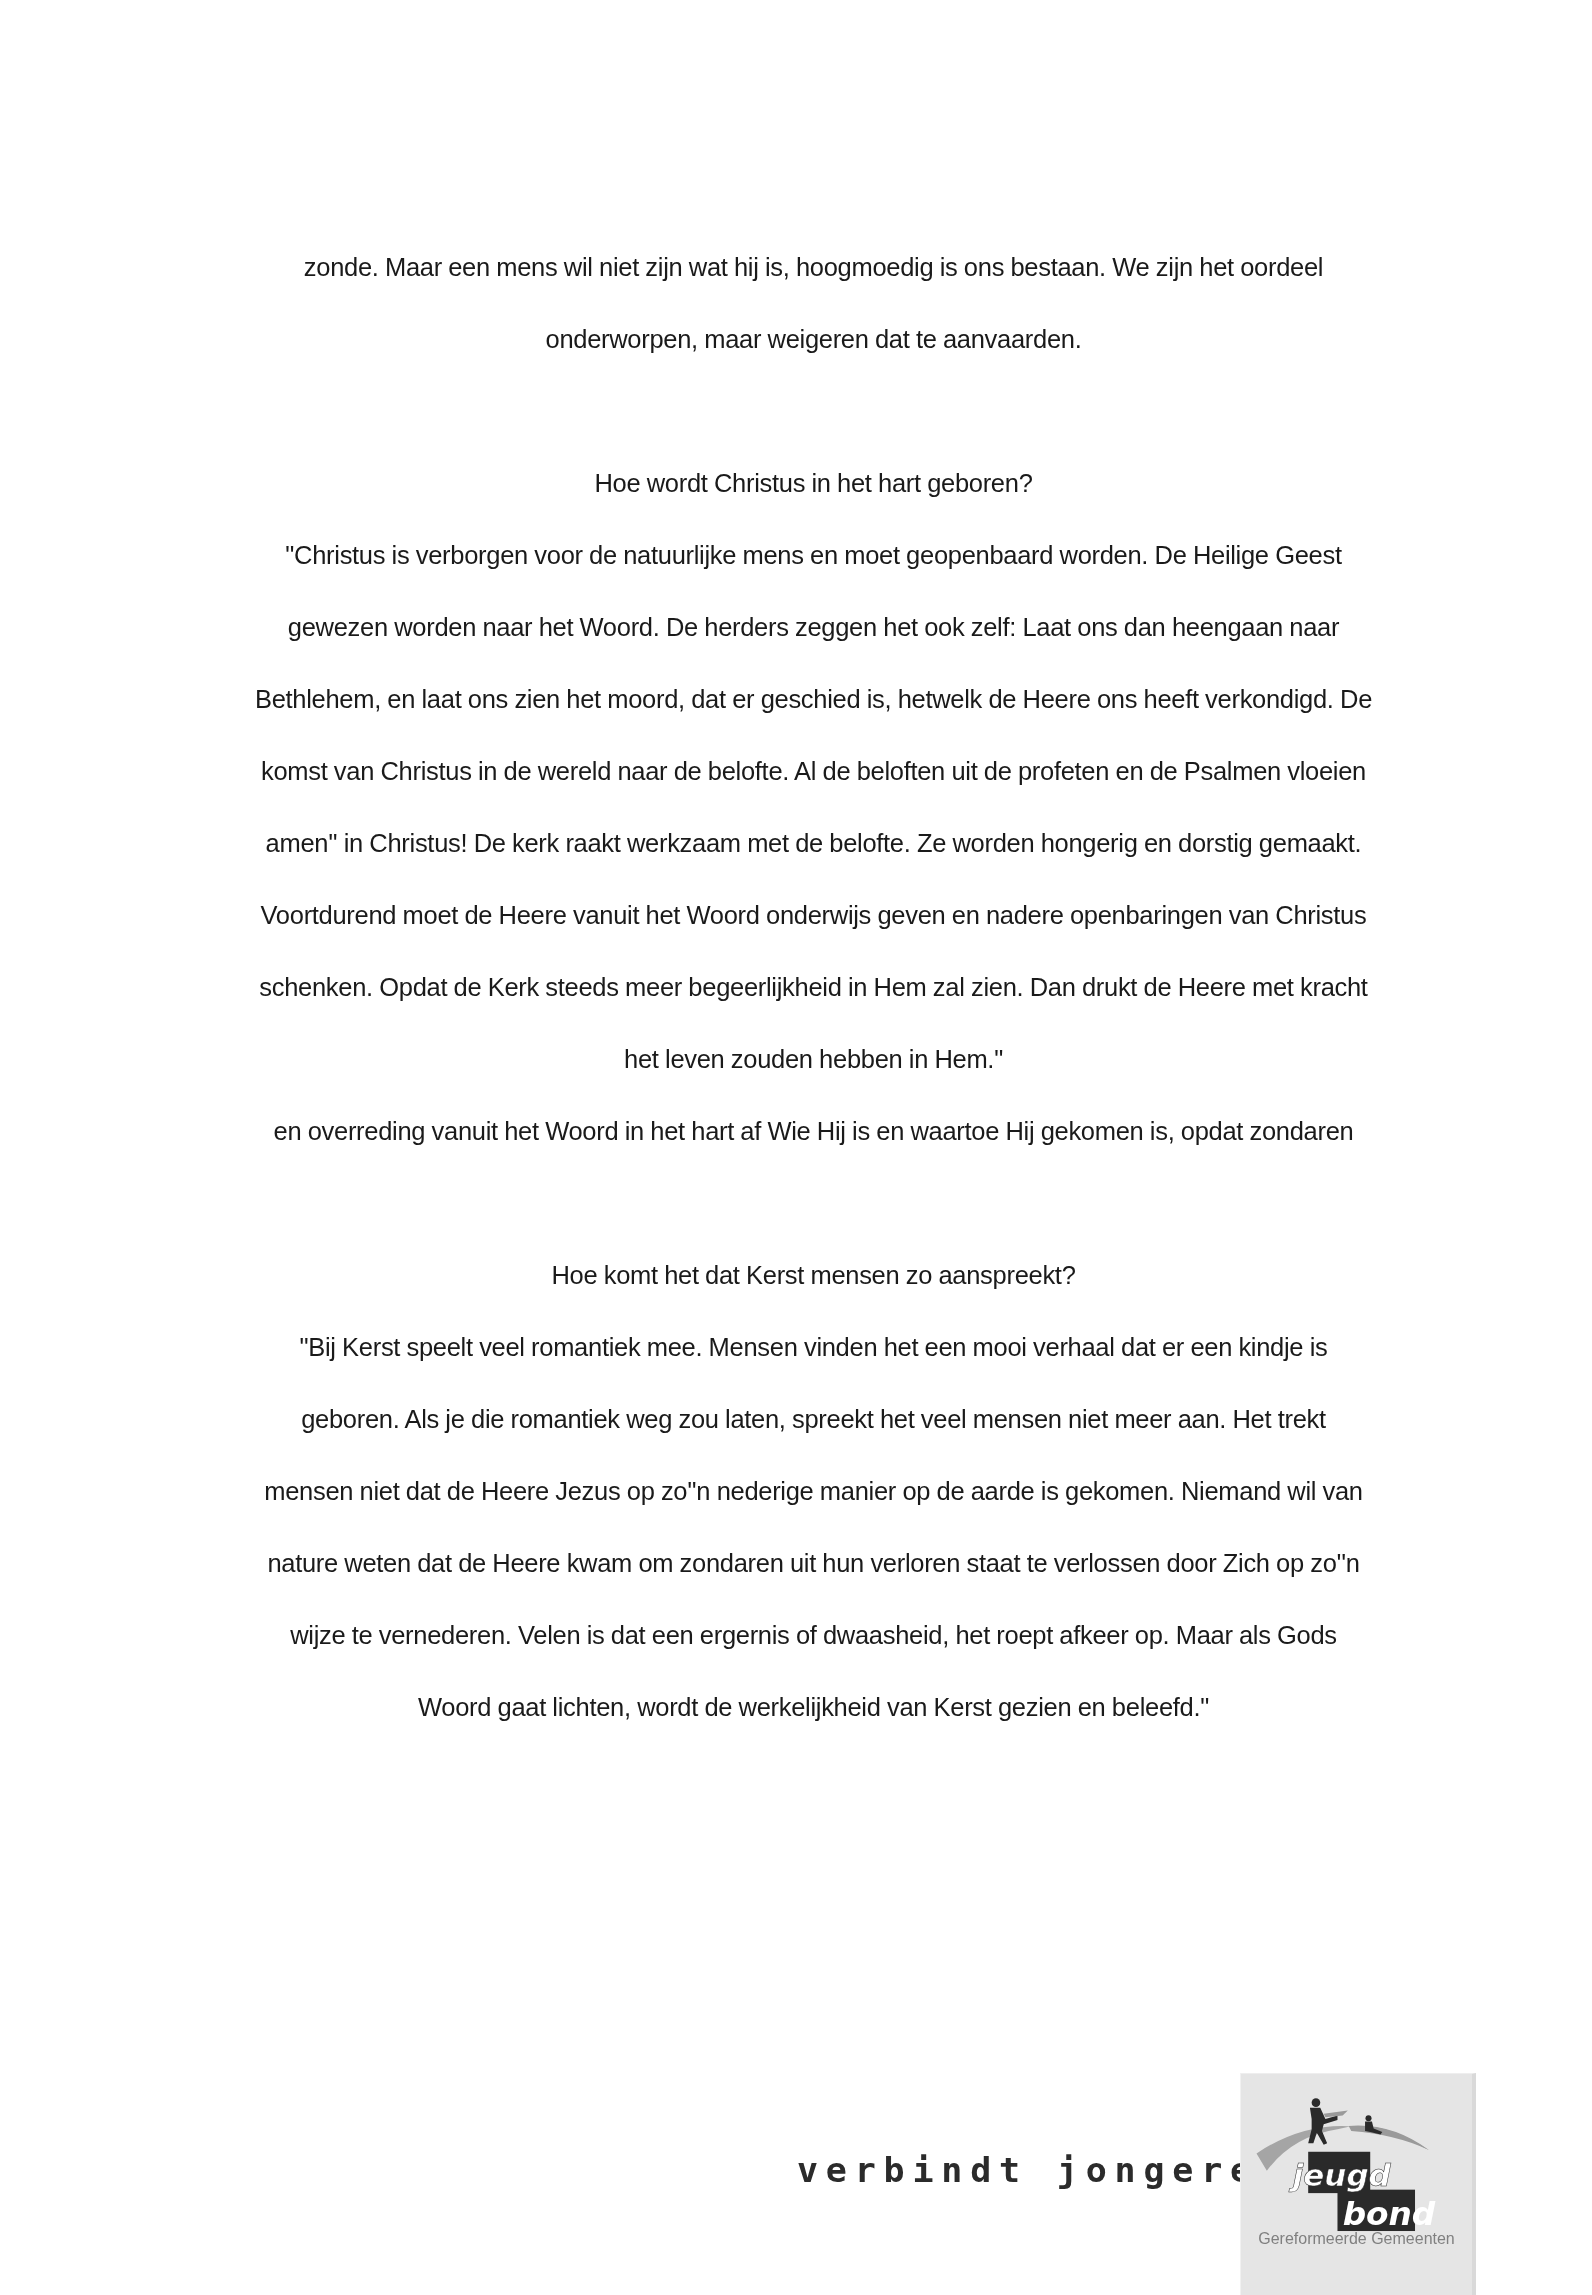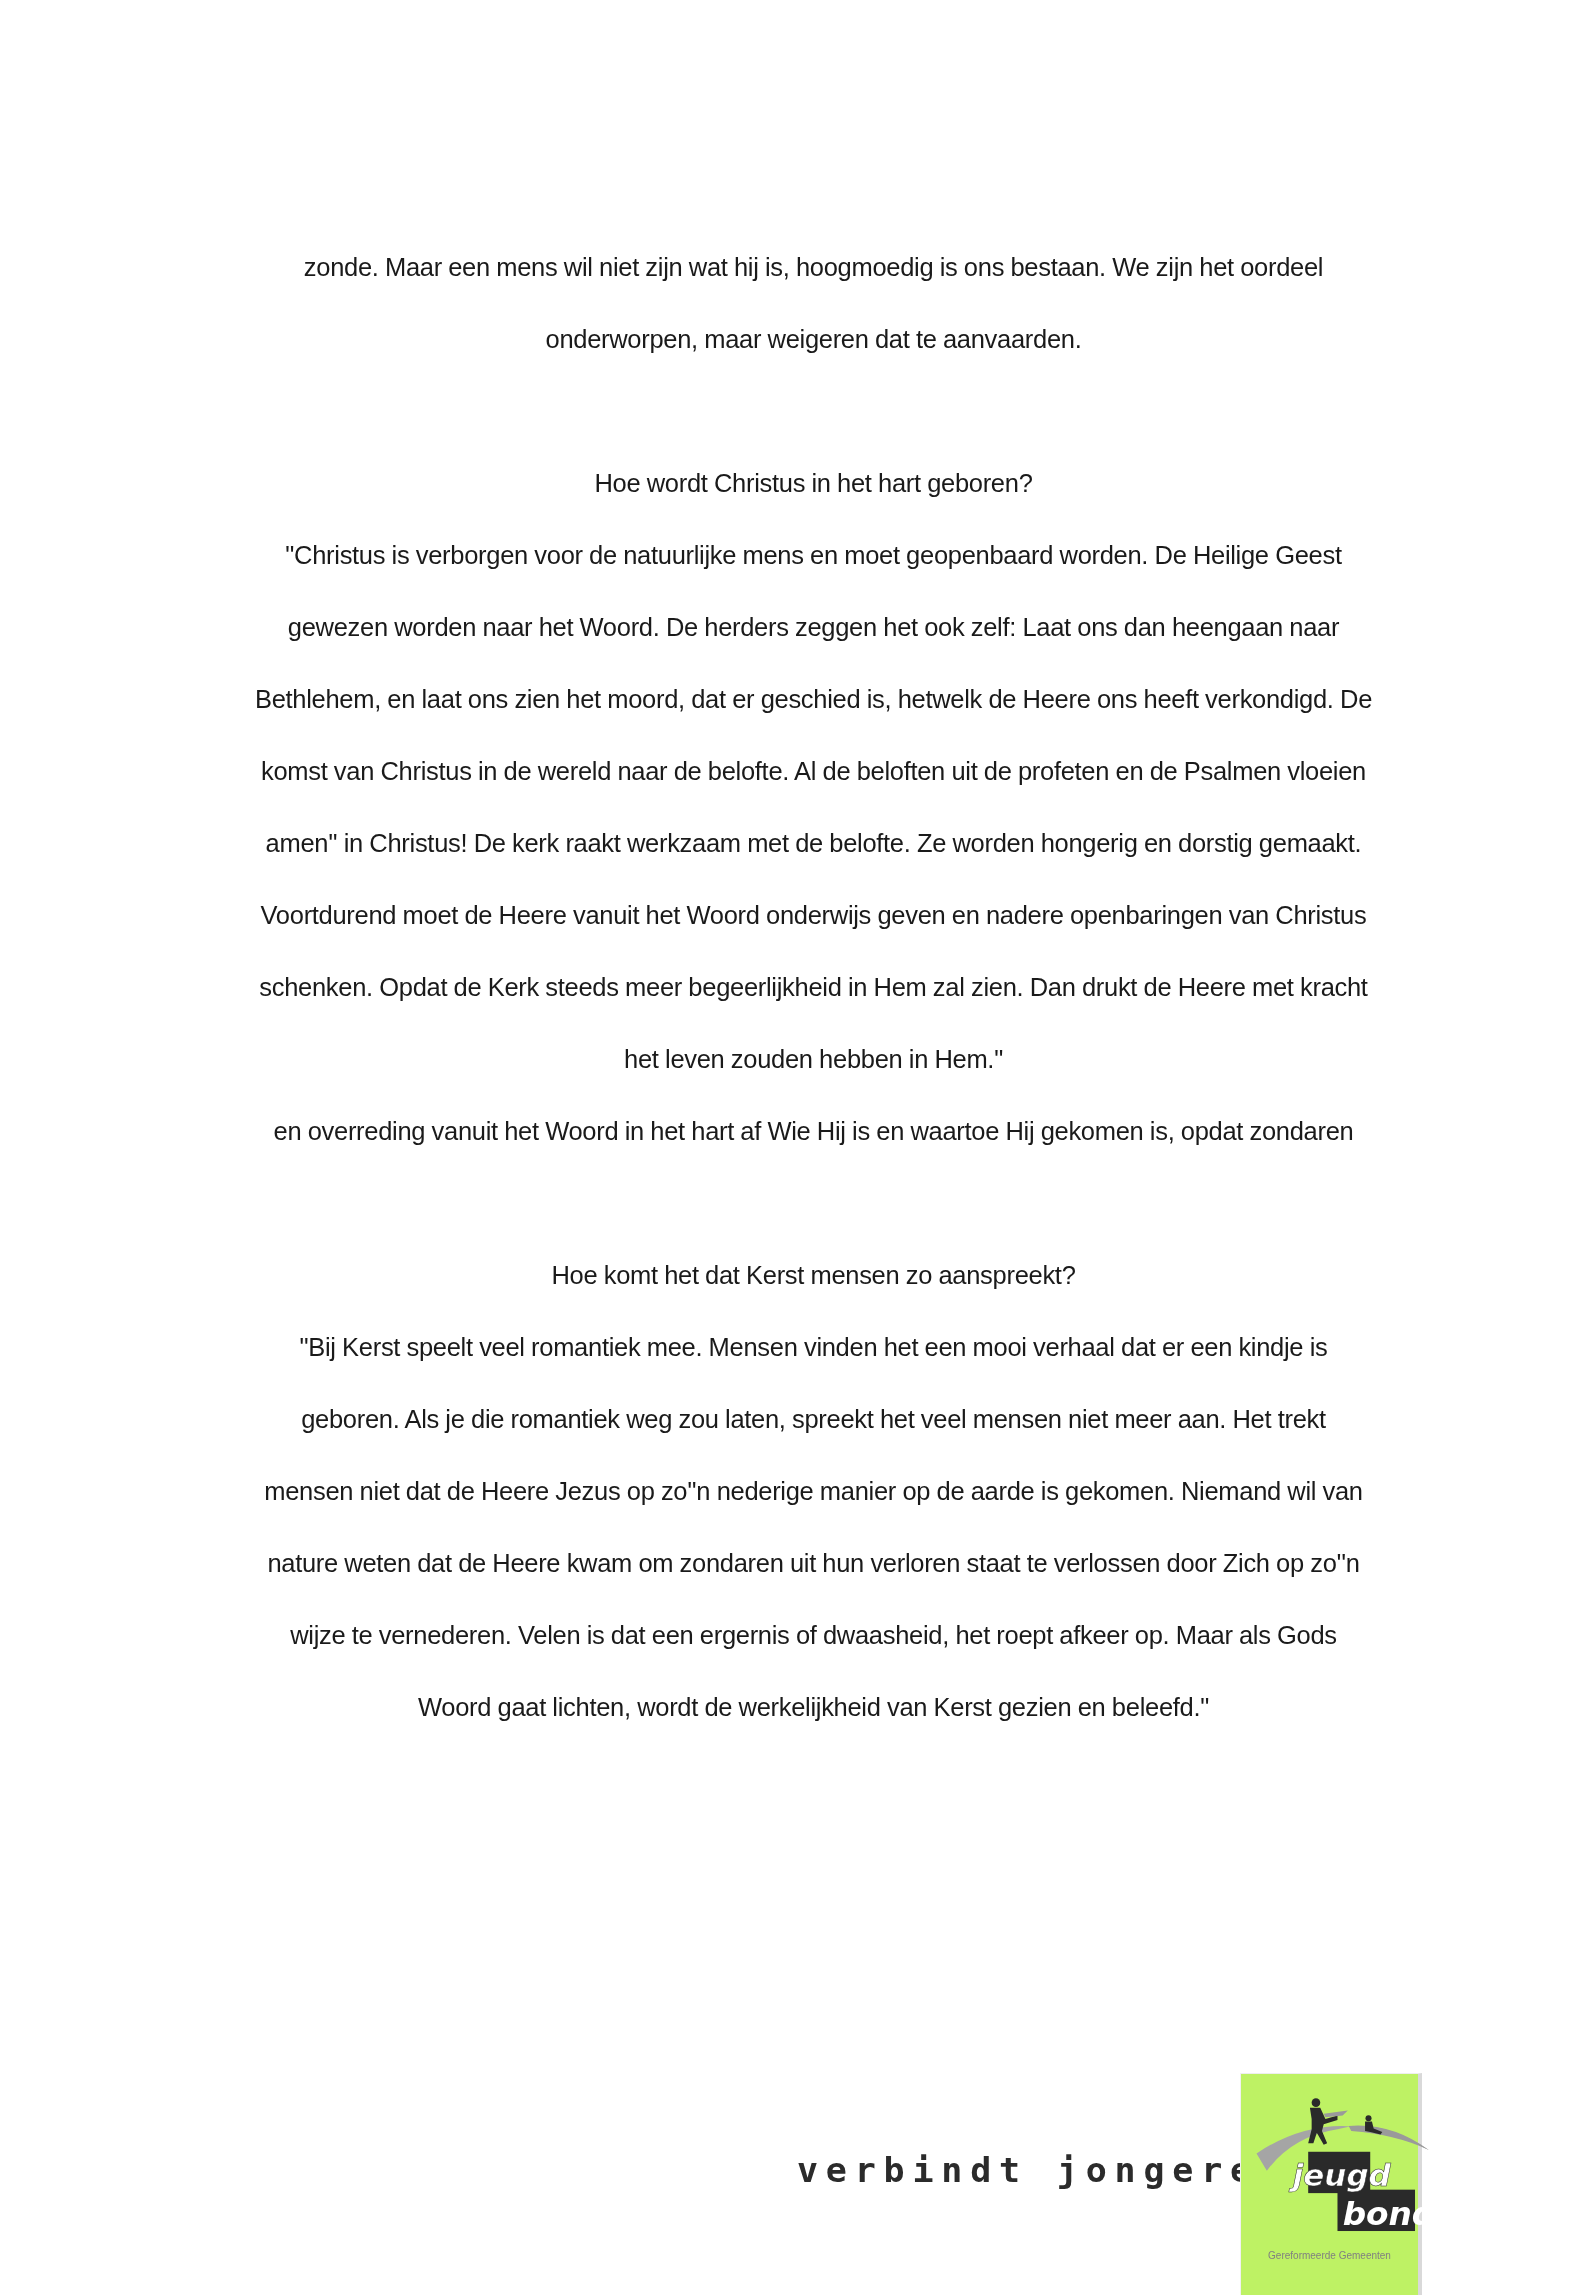--- a/index.html
+++ b/index.html
@@ -57,9 +57,9 @@
     position: absolute;
     left: 1240px;
     top: 2073px;
-    width: 182px;
+    width: 236px;
     height: 223px;
-    background: #bef264;
+    background: #e5e5e5;
     border-top: 1.7px solid #eeeeee;
     border-left: 1.7px solid #f1f1f1;
     border-right: 4.3px solid #d9d9d9;

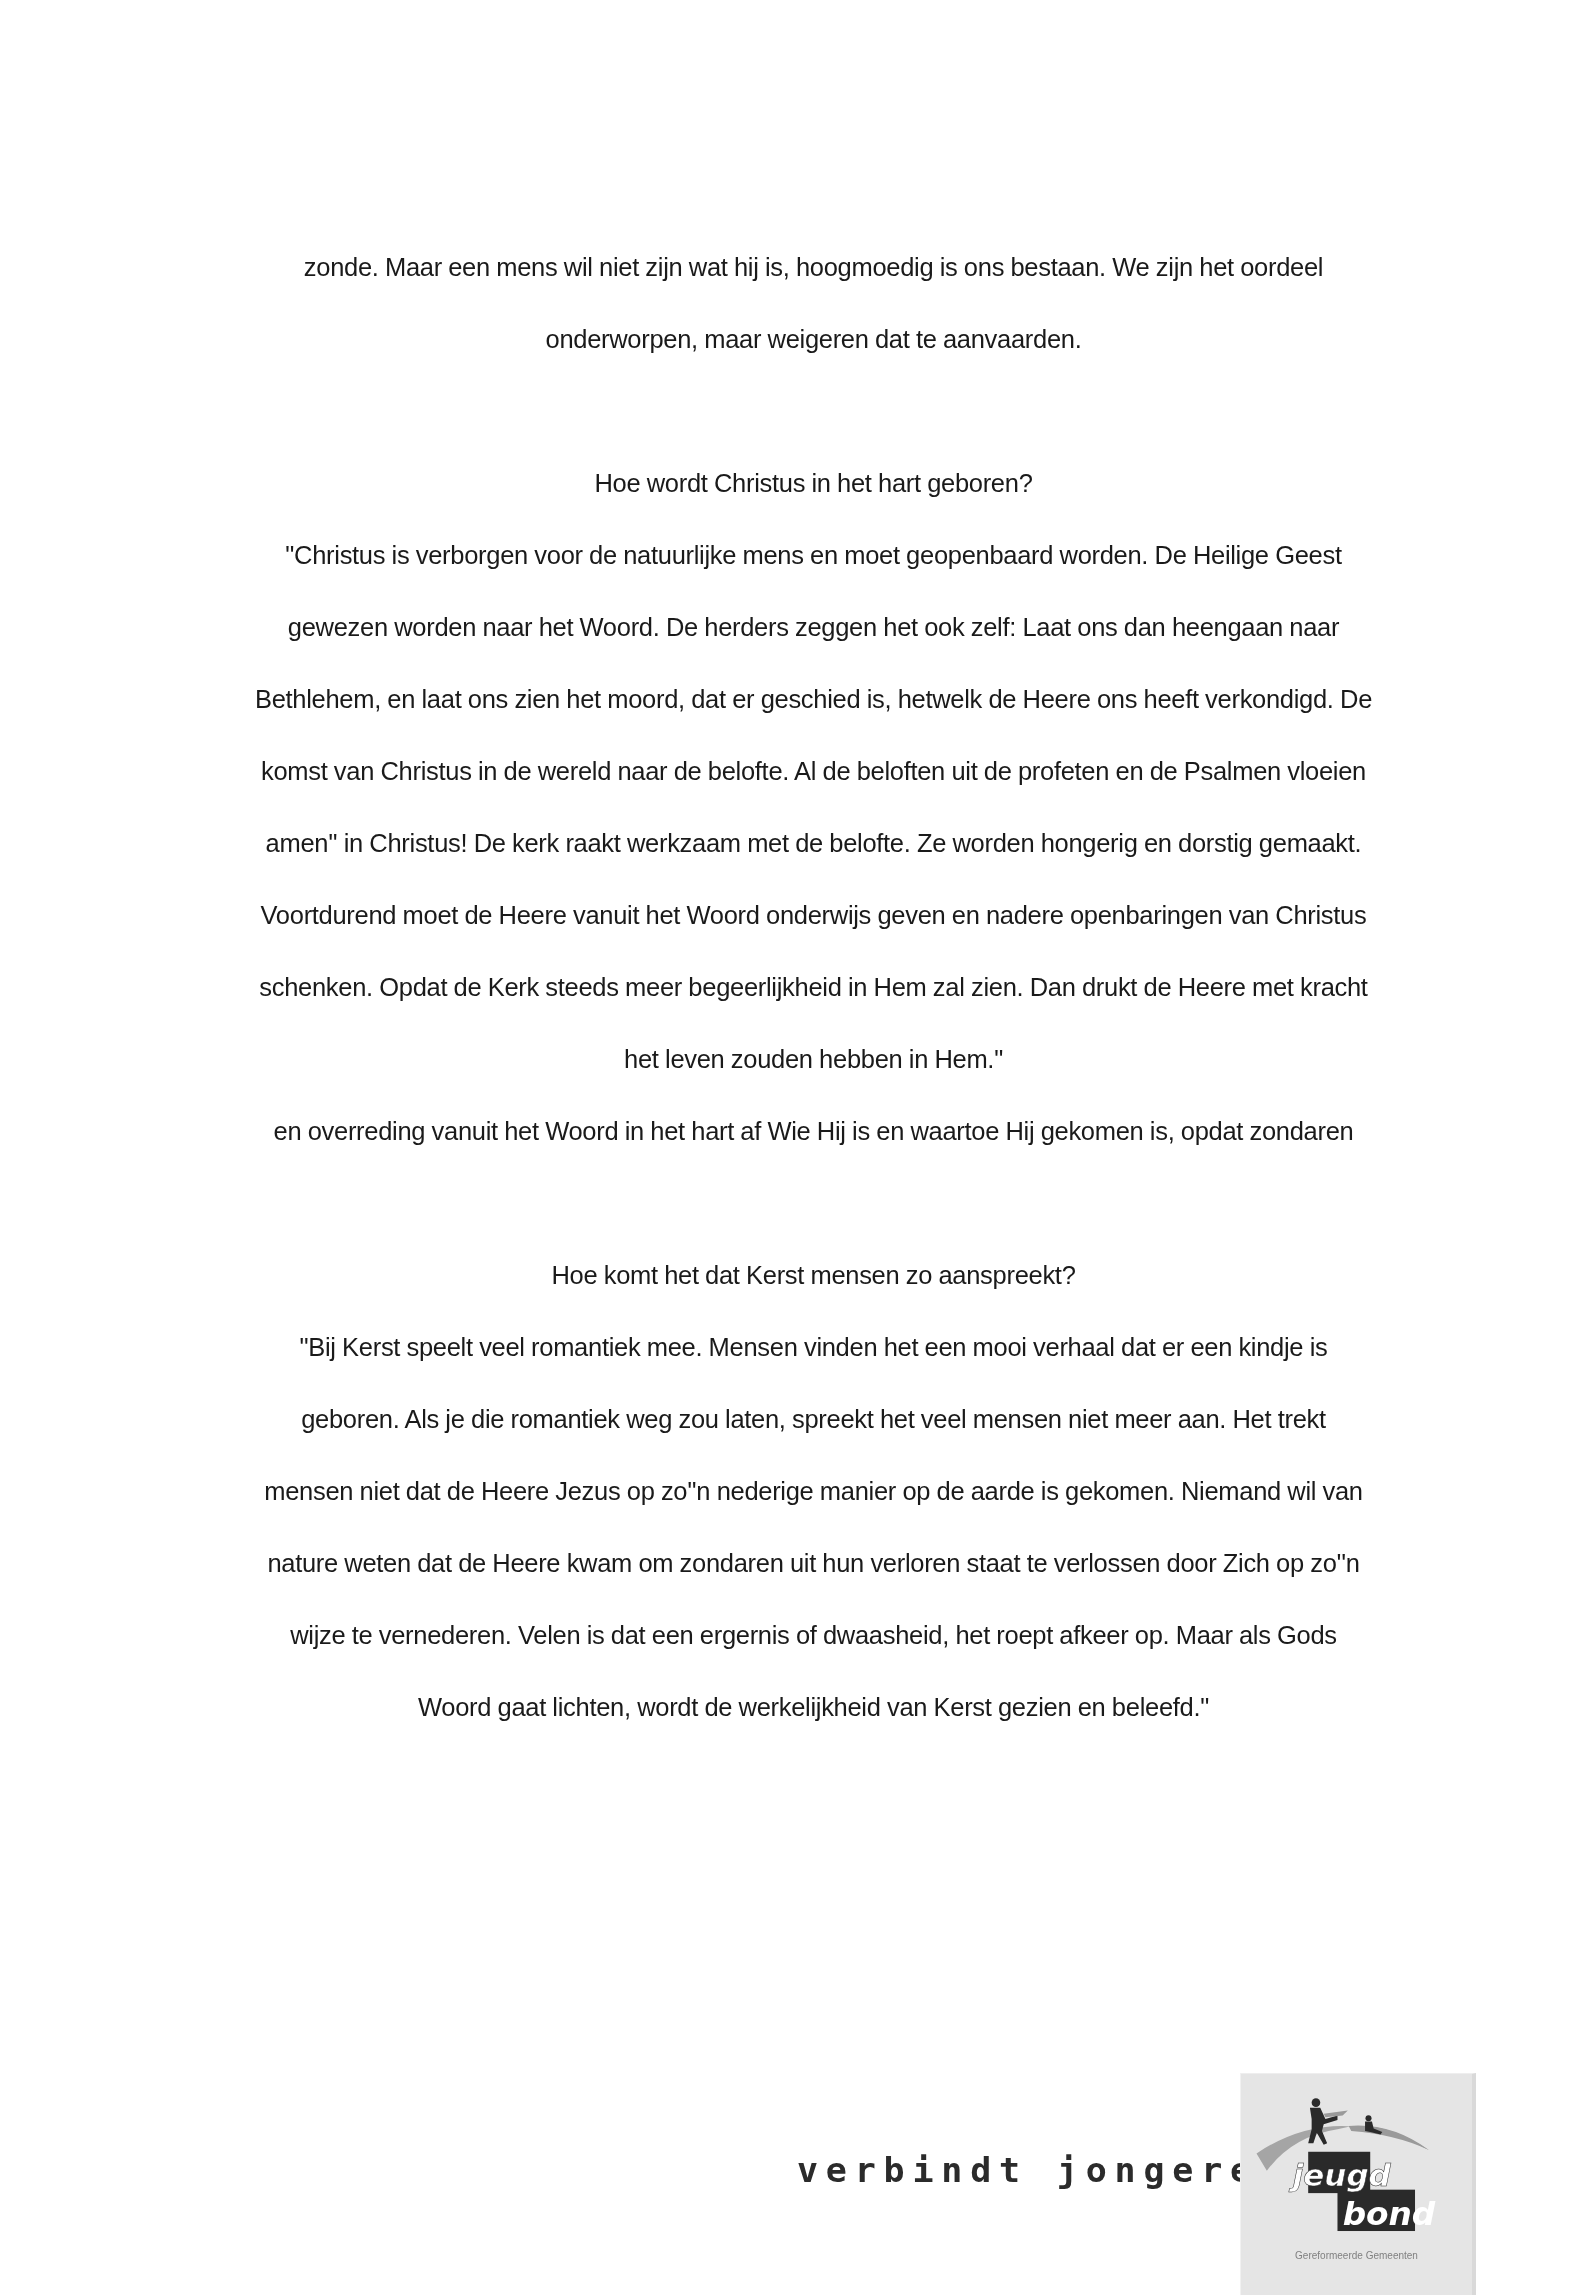--- a/index.html
+++ b/index.html
@@ -70,9 +70,9 @@
     position: absolute;
     left: 0;
     width: 100%;
-    top: 176px;
+    top: 156px;
     text-align: center;
-    font-size: 10px;
+    font-size: 16px;
     color: #808080;
     font-family: "Liberation Sans", sans-serif;
     letter-spacing: 0px;

